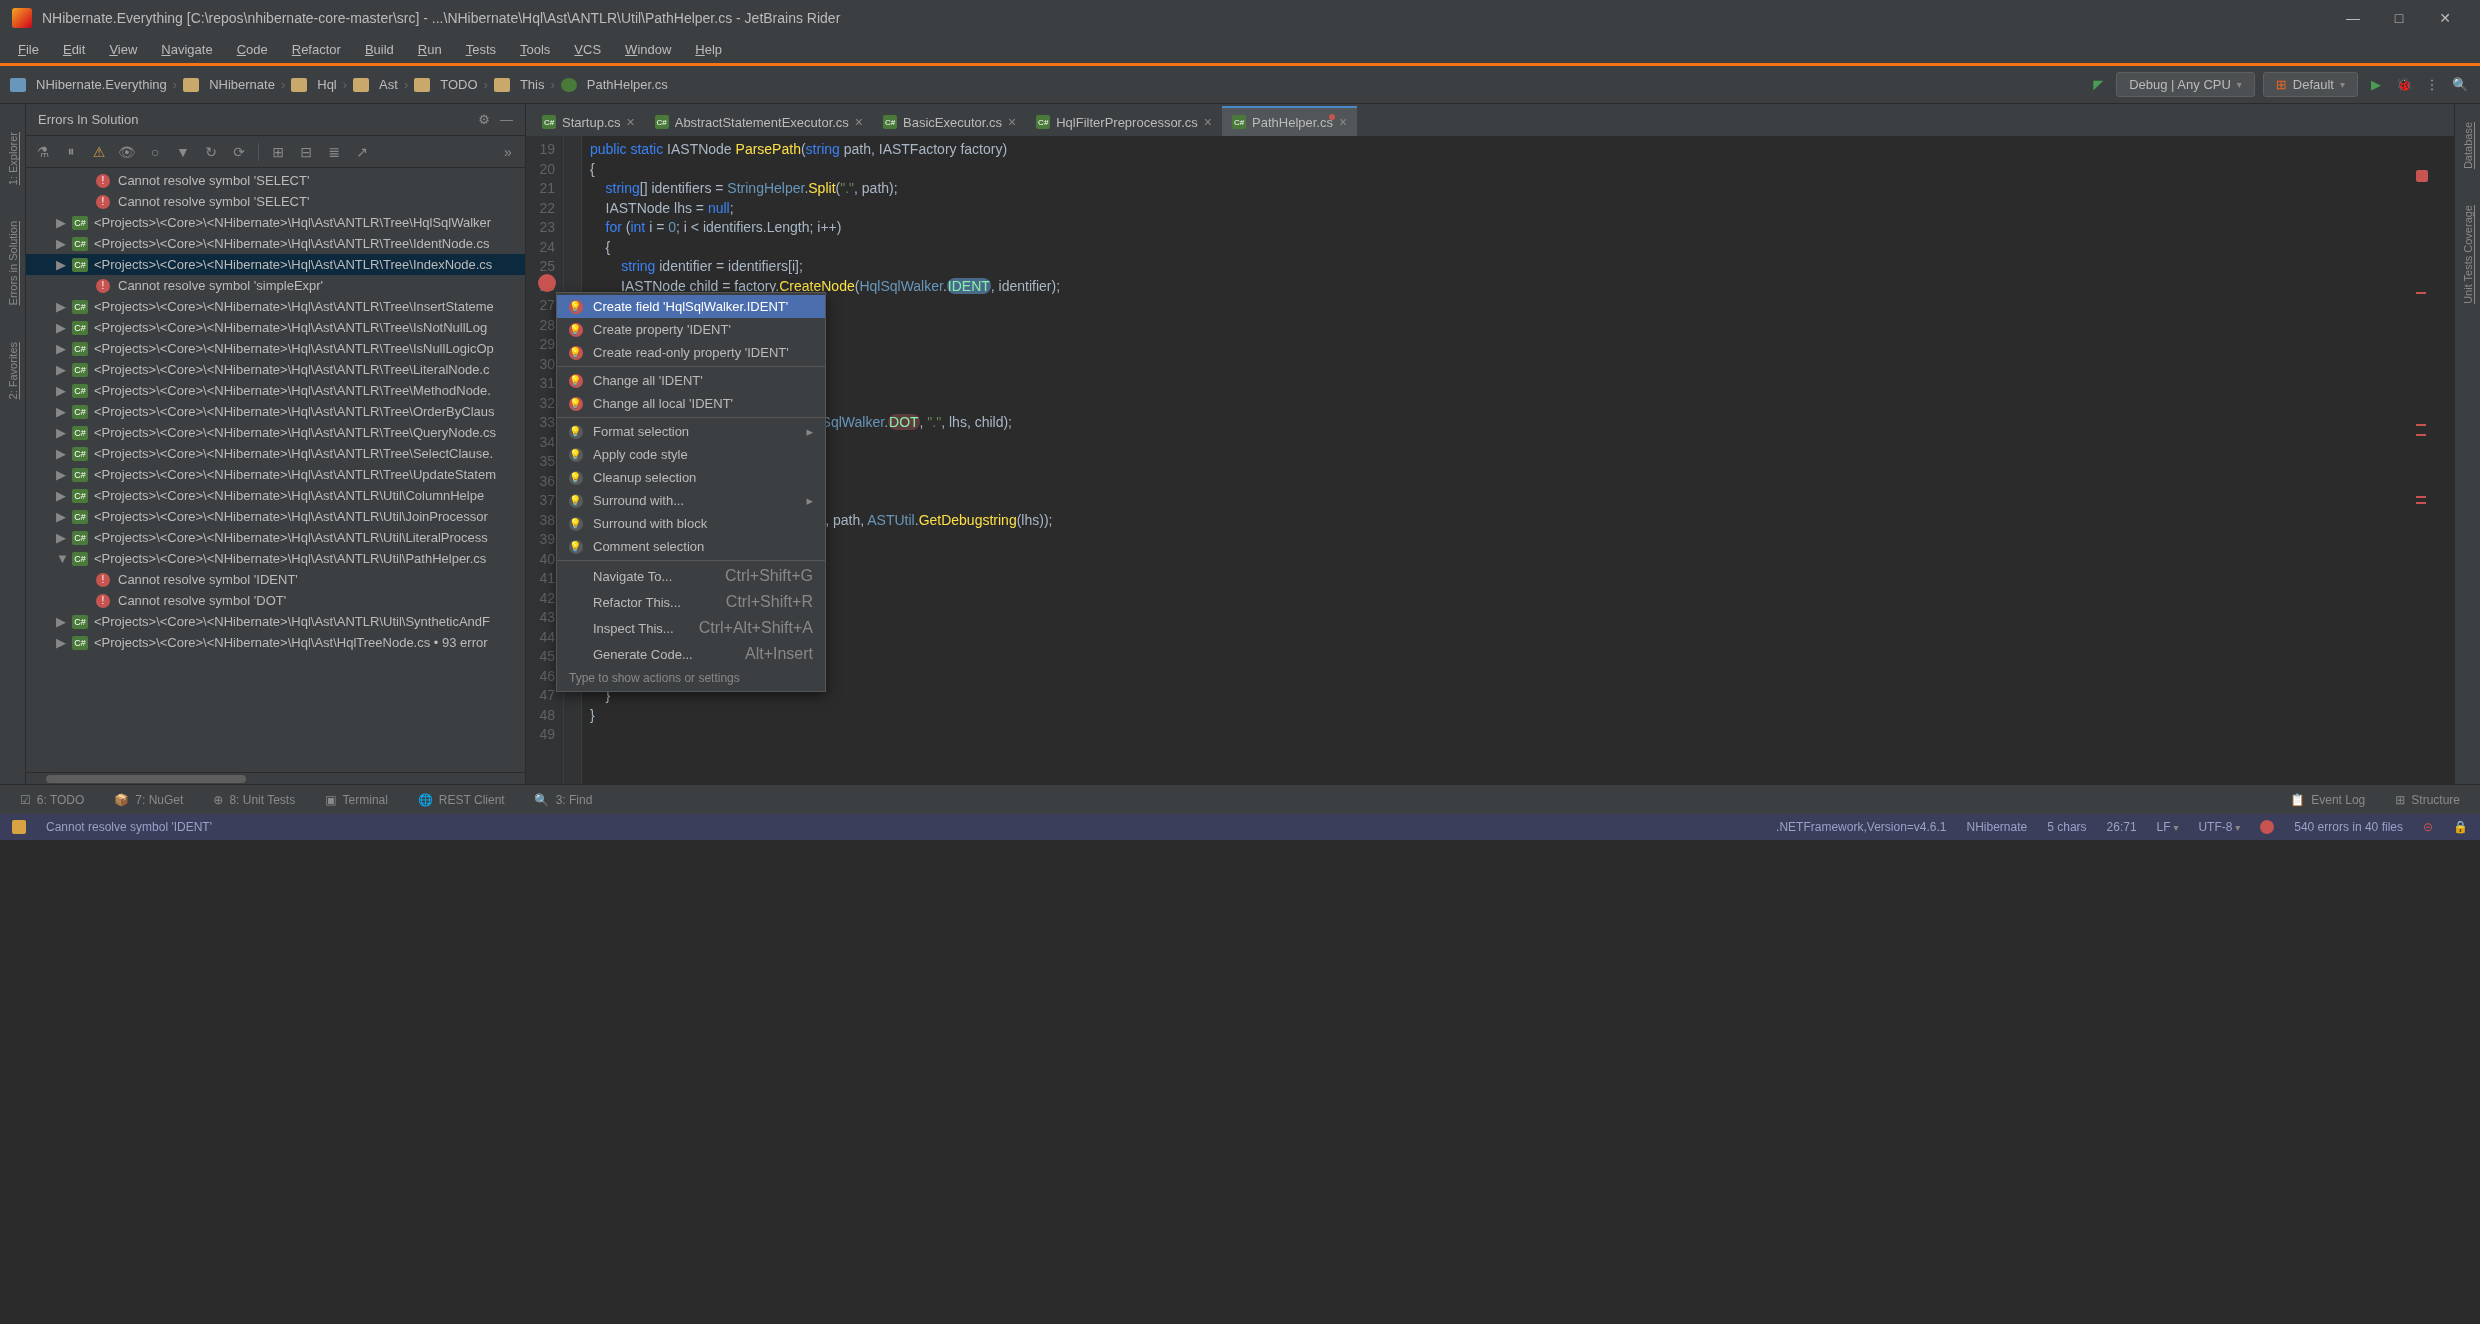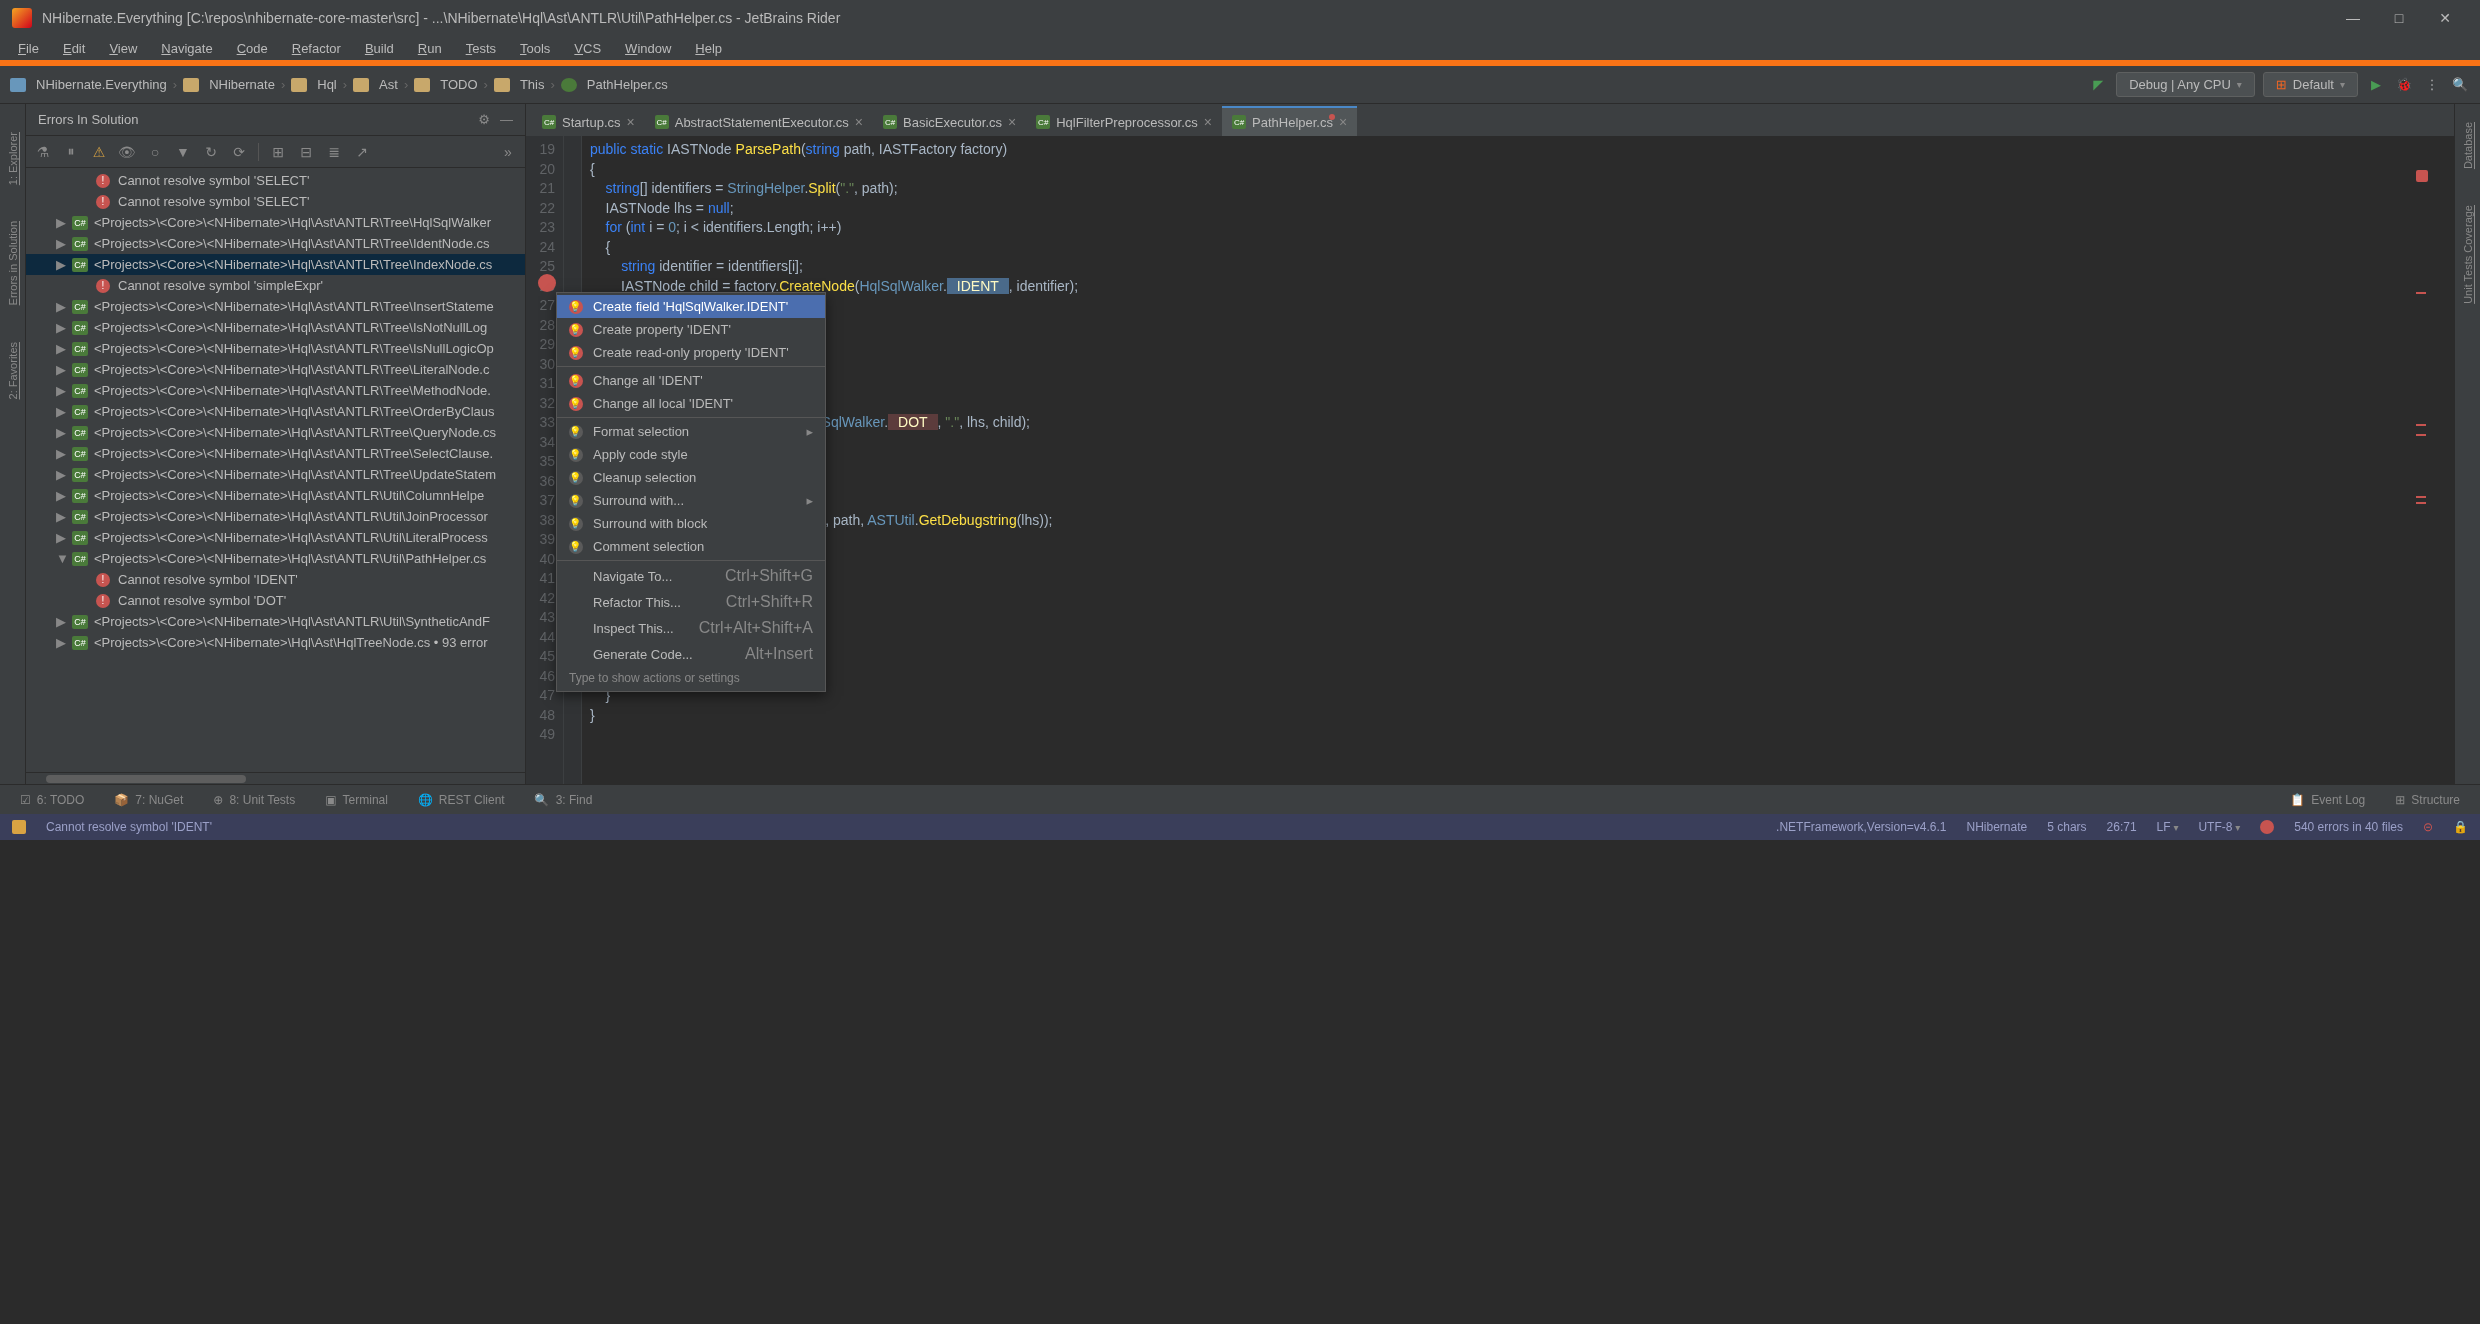--- a/index.html
+++ b/index.html
@@ -8,7 +8,7 @@
 .titlebar .icon { width: 20px; height: 20px; margin-right: 10px; background: linear-gradient(135deg,#f5a623,#d0021b); border-radius: 3px; }
 .titlebar .spacer { flex: 1; }
 .winbtn { width: 46px; height: 30px; display: flex; align-items: center; justify-content: center; color: #bbb; }
-.menubar { height: 30px; background: #3c3f41; display: flex; align-items: center; padding: 0 8px; gap: 4px; border-bottom: 6px solid #f97316; }
+.menubar { height: 30px; background: #3c3f41; display: flex; align-items: center; padding: 0 8px; gap: 4px; border-bottom: 3px solid #f97316; }
 .menubar span { padding: 4px 10px; color: #bbb; cursor: pointer; }
 .menubar span u { text-decoration: underline; }
 .toolbar { height: 38px; background: #3c3f41; display: flex; align-items: center; padding: 0 10px; border-bottom: 1px solid #2b2b2b; gap: 8px; }

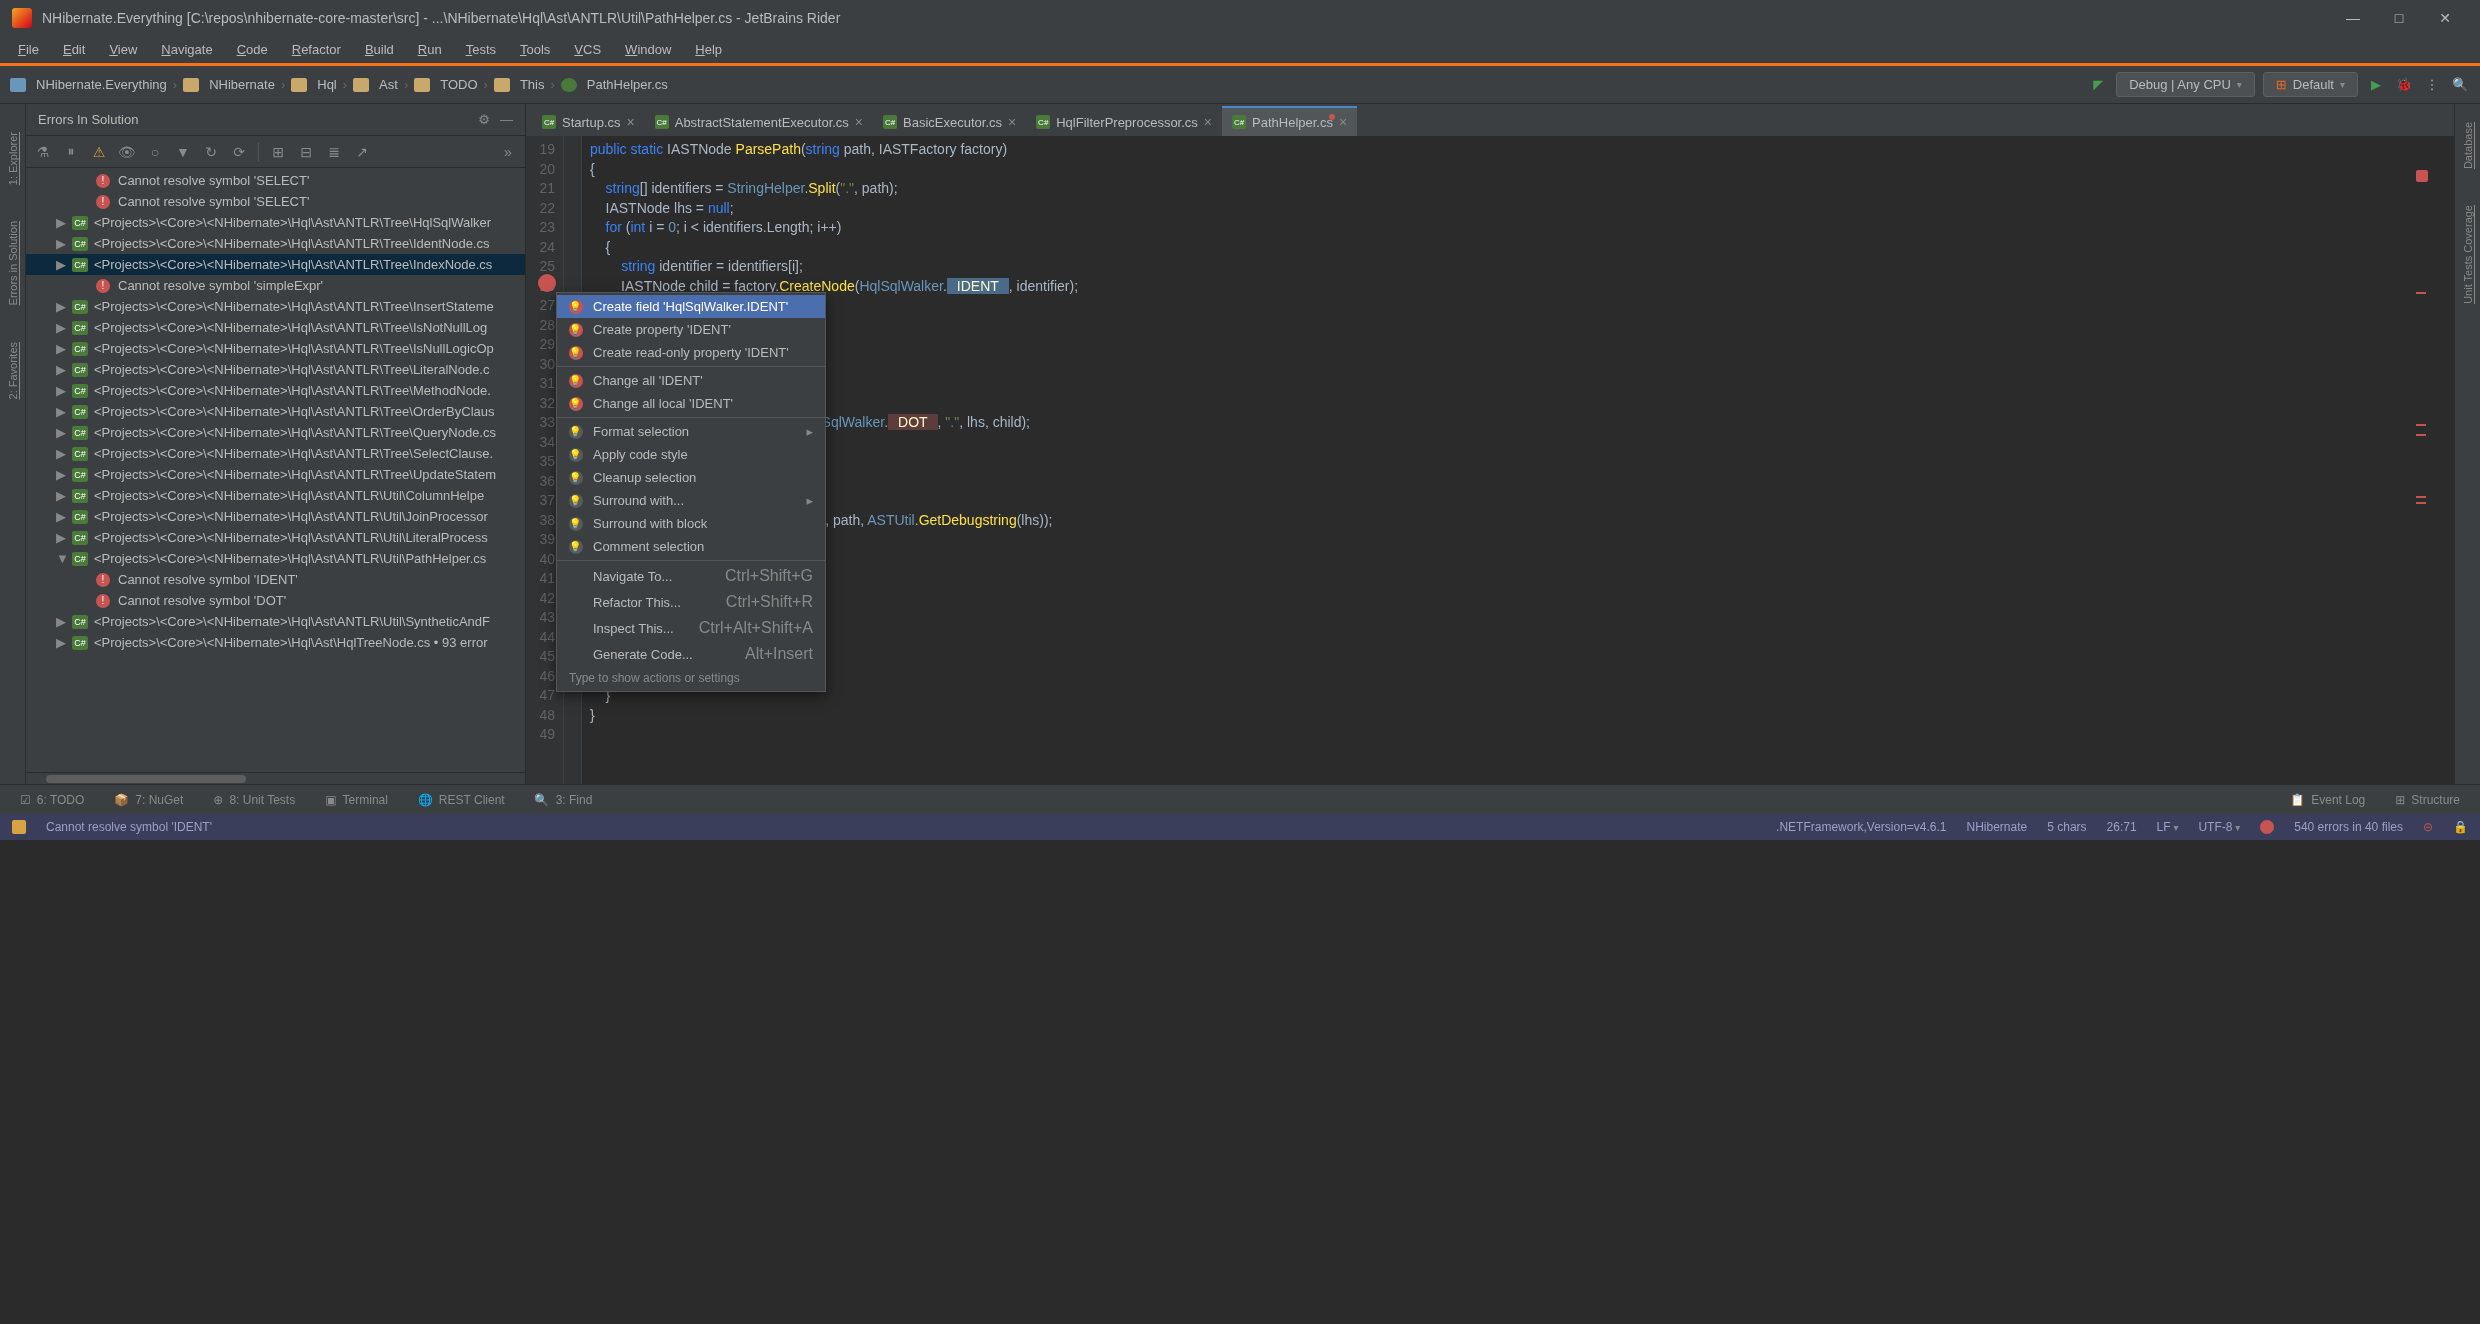--- a/index.html
+++ b/index.html
@@ -56,7 +56,7 @@
 .call { color: #fde047; }
 .cls { color: #6897bb; }
 .num { color: #6897bb; }
-.err-hl { background: #5c3c3c; color: #fef9c3; padding: 0 10px; }
+.err-hl { background: #5c3c3c; color: #86efac; padding: 0 1px; border-radius: 8px; }
 .sel-hl { background: #4a6a8a; }
 .right-gutter { width: 26px; background: #3c3f41; border-left: 1px solid #2b2b2b; display: flex; flex-direction: column; align-items: center; padding-top: 10px; gap: 20px; }
 .bottom-bar { height: 30px; background: #3c3f41; border-top: 1px solid #2b2b2b; display: flex; align-items: center; padding: 0 20px; gap: 30px; color: #8a8a8a; font-size: 12px; }

